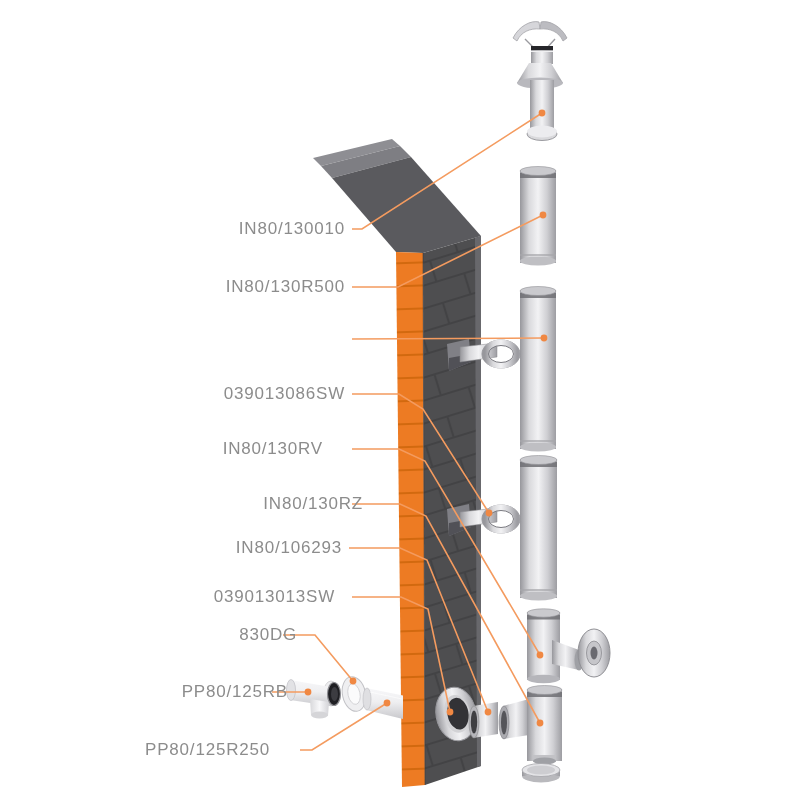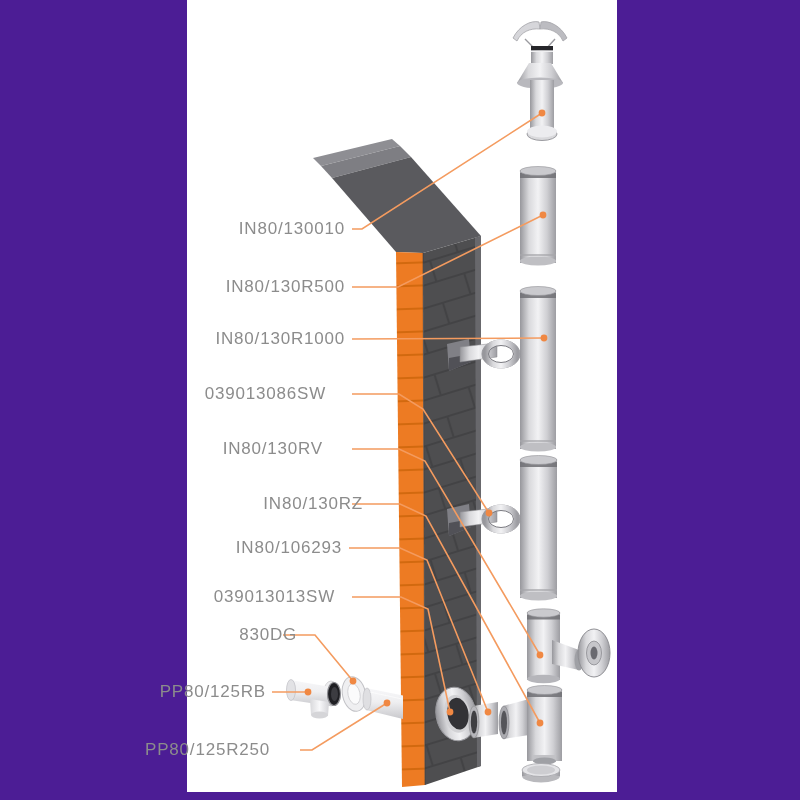--- a/index.html
+++ b/index.html
@@ -3,7 +3,7 @@
 <meta charset="utf-8">
 <style>
   html,body{margin:0;padding:0;background:#000;}
-  #stage{position:relative;width:800px;height:800px;background:#4c1d95;overflow:hidden;
+  #stage{position:relative;width:800px;height:800px;background:#ffffff;overflow:hidden;
          font-family:"Liberation Sans", sans-serif;}
   #canvas{position:absolute;left:187px;top:0;width:430px;height:792px;background:#fff;}
   svg.layer{position:absolute;left:0;top:0;z-index:2;}

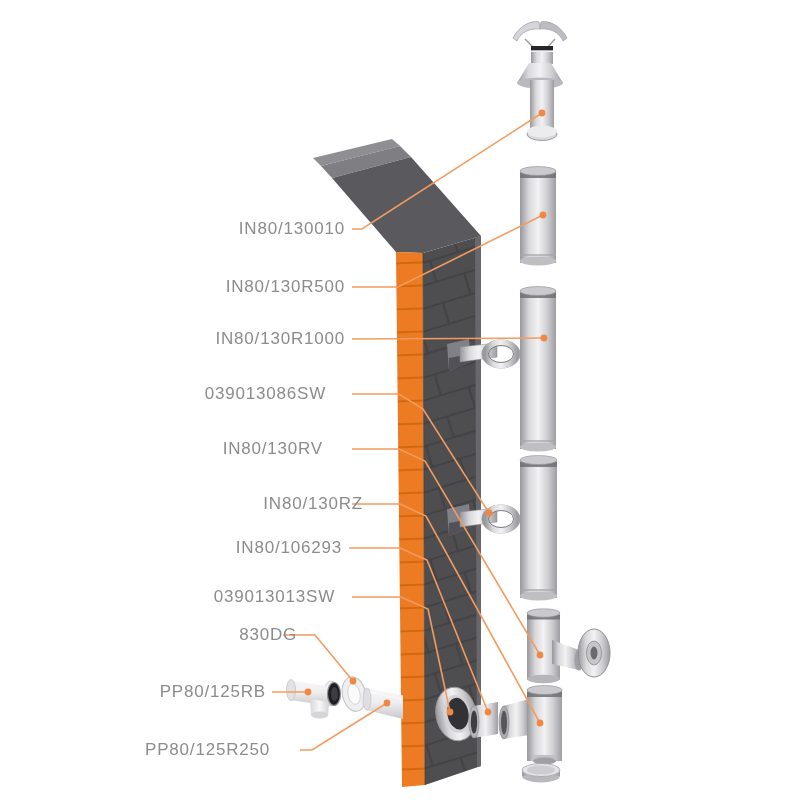--- a/index.html
+++ b/index.html
@@ -225,7 +225,6 @@
 
   <div class="lbl" style="right:455px;top:219px">IN80/130010</div>
   <div class="lbl" style="right:455px;top:277px">IN80/130R500</div>
-  <div class="lbl" style="right:455px;top:329px">IN80/130R1000</div>
   <div class="lbl" style="right:474px;top:384px">039013086SW</div>
   <div class="lbl" style="right:477px;top:439px">IN80/130RV</div>
   <div class="lbl" style="right:437px;top:494px">IN80/130RZ</div>

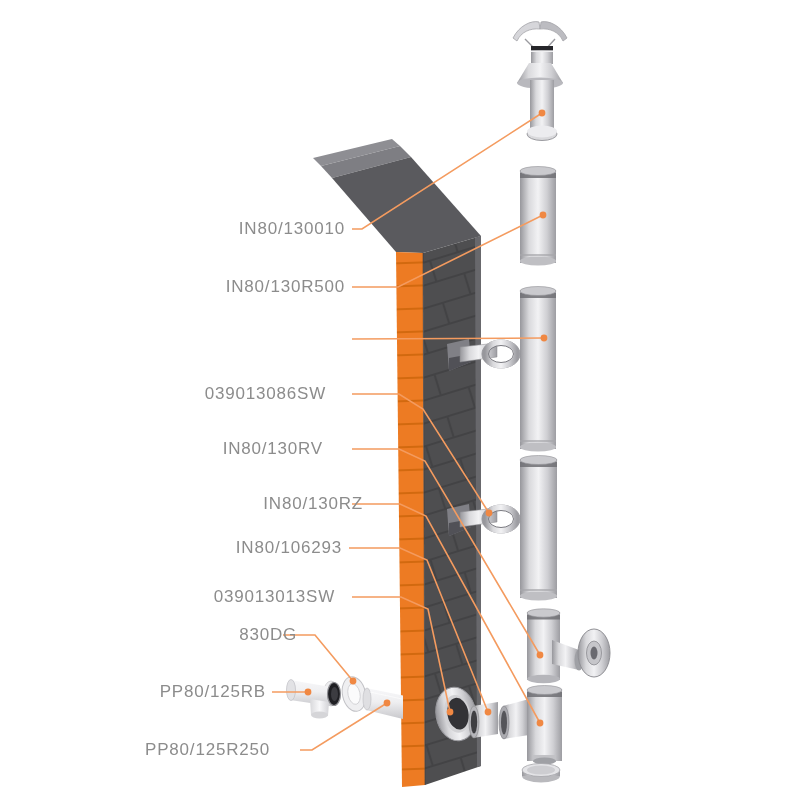--- a/index.html
+++ b/index.html
@@ -225,7 +225,7 @@
 
   <div class="lbl" style="right:455px;top:219px">IN80/130010</div>
   <div class="lbl" style="right:455px;top:277px">IN80/130R500</div>
-  <div class="lbl" style="right:474px;top:384px">039013086SW</div>
+  <div class="lbl" style="right:455px;top:384px">039013086SW</div>
   <div class="lbl" style="right:477px;top:439px">IN80/130RV</div>
   <div class="lbl" style="right:437px;top:494px">IN80/130RZ</div>
   <div class="lbl" style="right:458px;top:538px">IN80/106293</div>

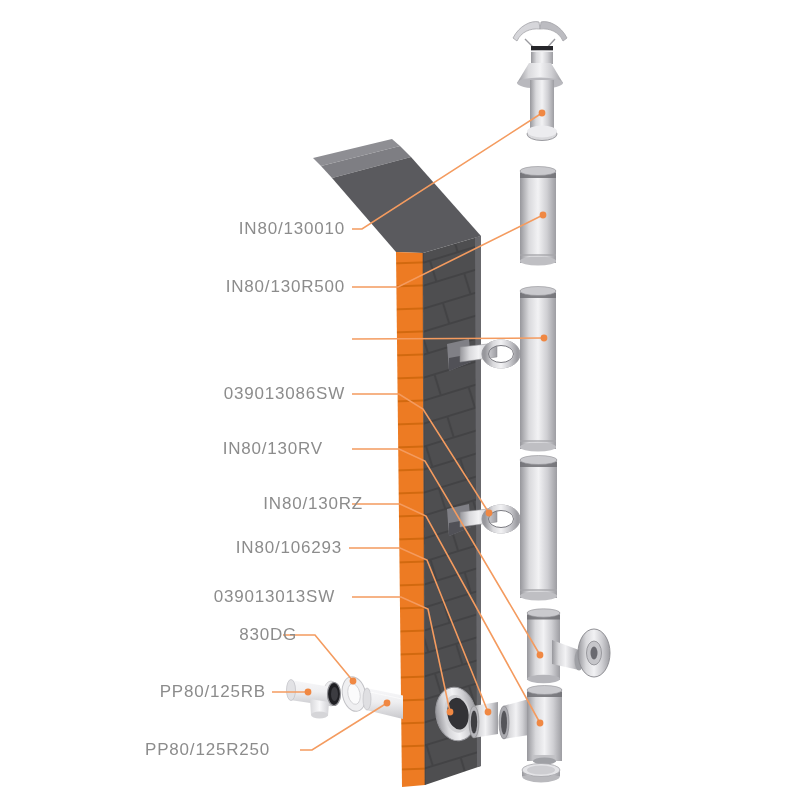--- a/index.html
+++ b/index.html
@@ -231,7 +231,7 @@
   <div class="lbl" style="right:458px;top:538px">IN80/106293</div>
   <div class="lbl" style="right:465px;top:587px">039013013SW</div>
   <div class="lbl" style="right:503px;top:625px">830DG</div>
-  <div class="lbl" style="right:534px;top:682px">PP80/125RB</div>
+  <div class="lbl" style="right:512px;top:682px">PP80/125RB</div>
   <div class="lbl" style="right:530px;top:740px">PP80/125R250</div>
 </div>
 

